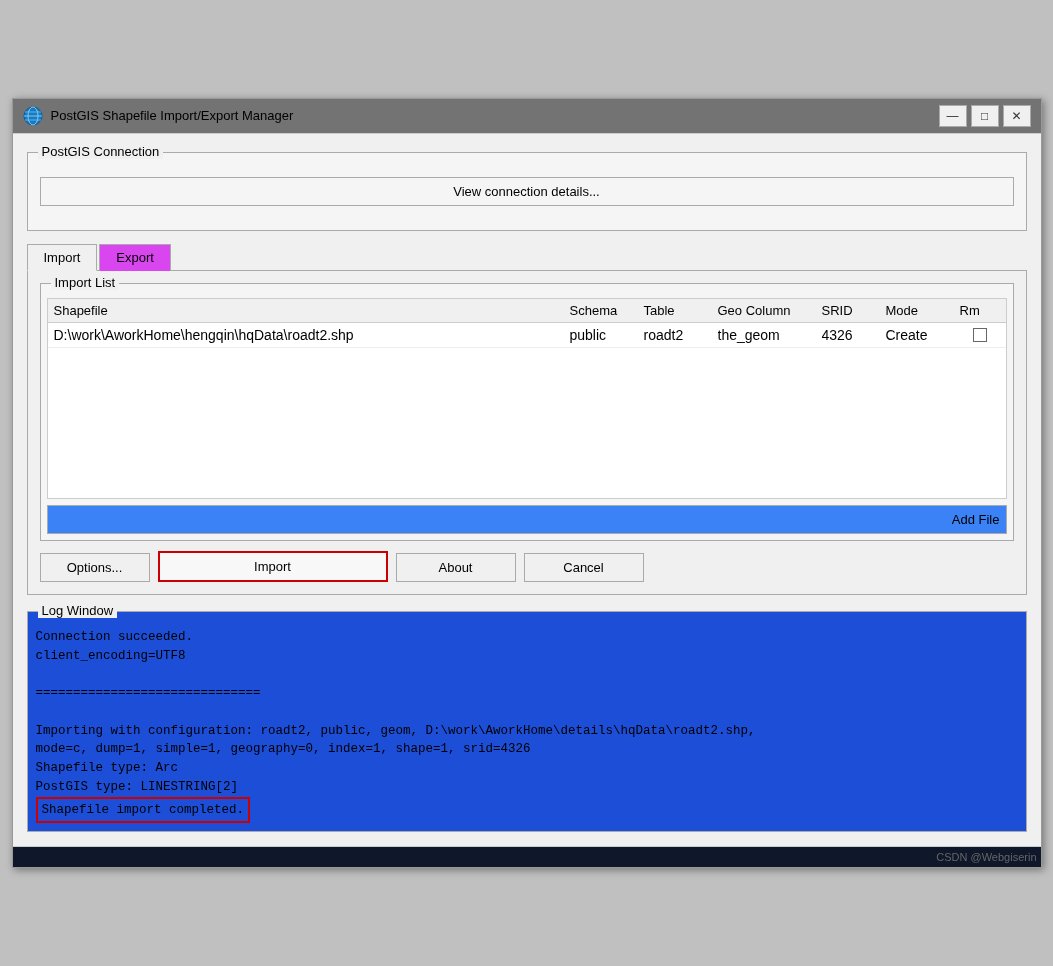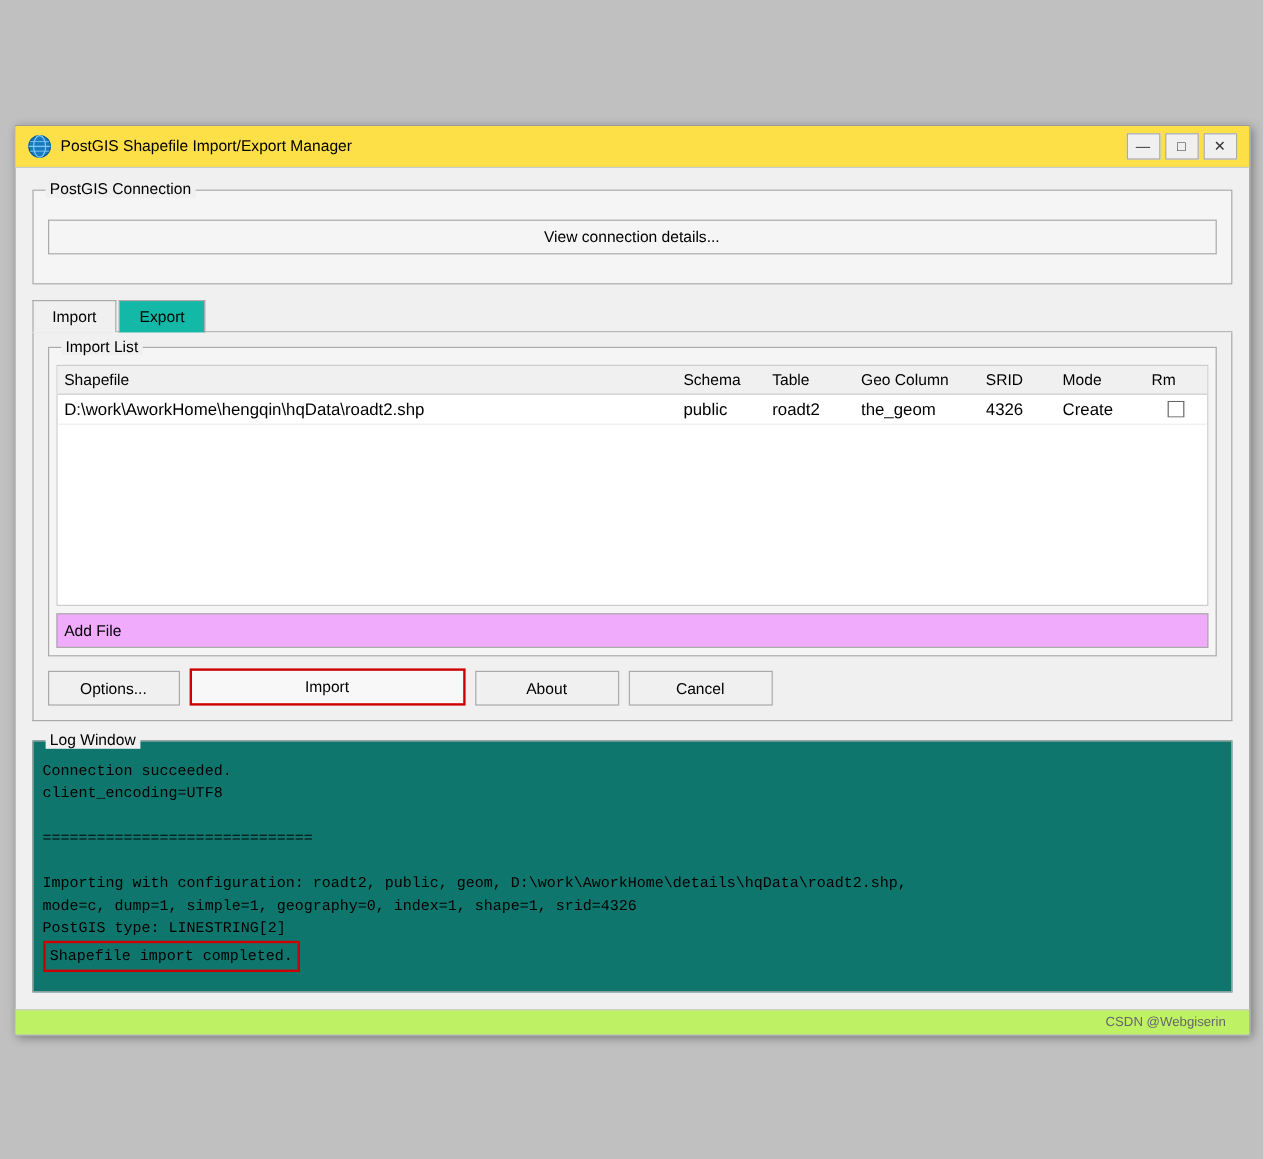--- a/index.html
+++ b/index.html
@@ -28,7 +28,7 @@
     }
 
     .title-bar {
-      background: #fde047;
+      background: #737373;
       display: flex;
       align-items: center;
       padding: 6px 10px;

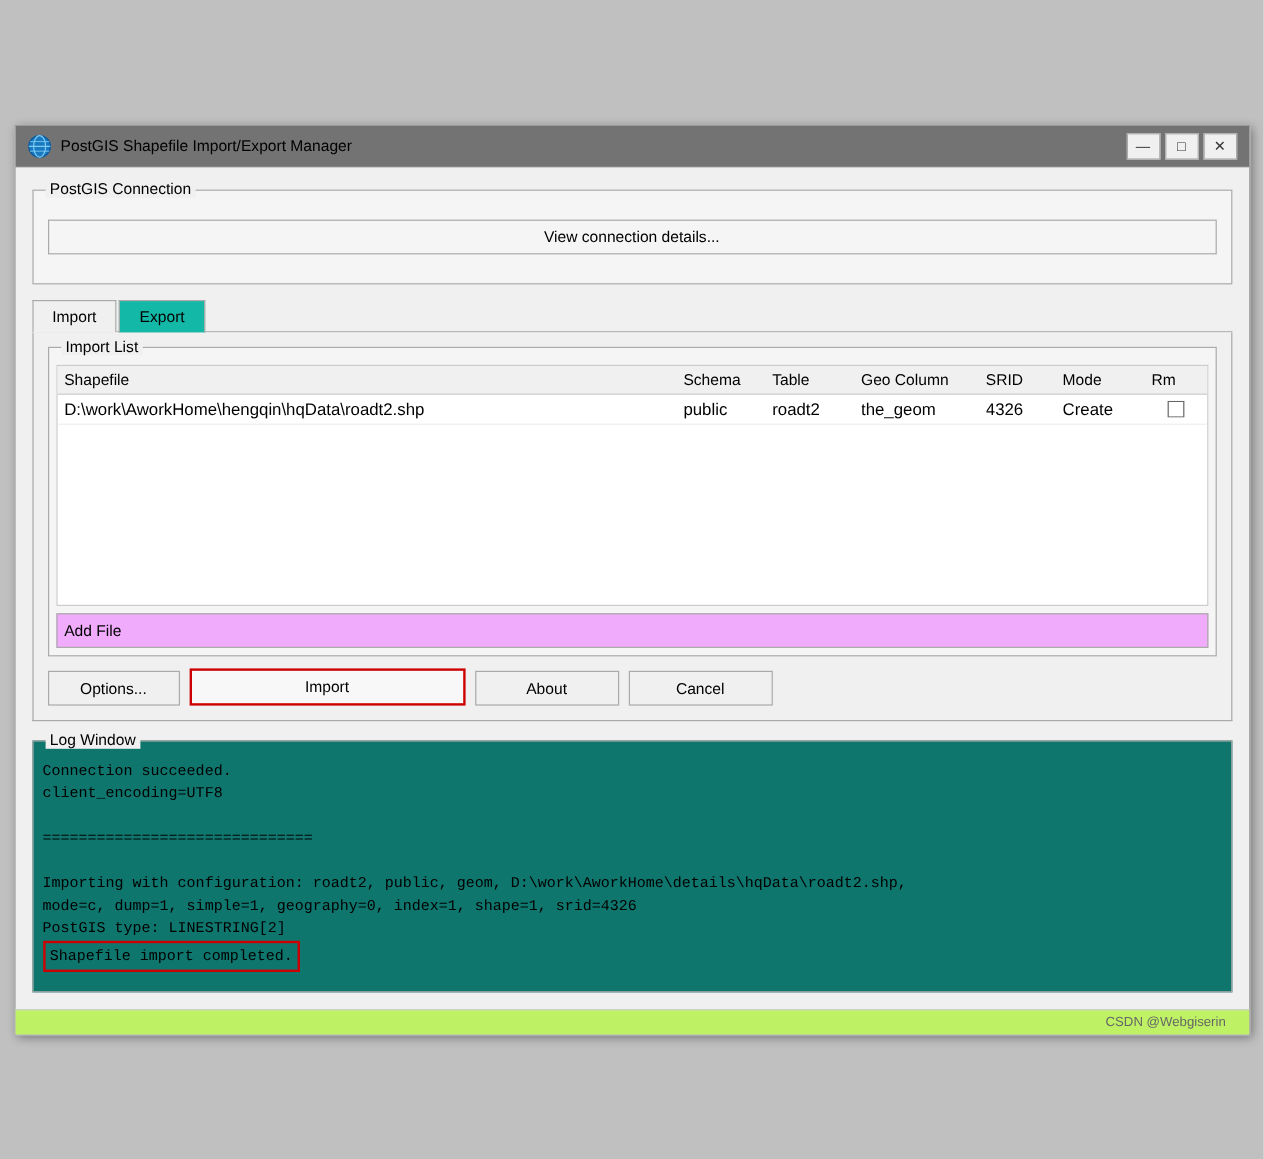--- a/index.html
+++ b/index.html
@@ -114,7 +114,7 @@
 
     .tab {
       padding: 5px 16px;
-      background: #14b8a6;
+      background: #d946ef;
       border: 1px solid #aaa;
       border-bottom: none;
       cursor: pointer;

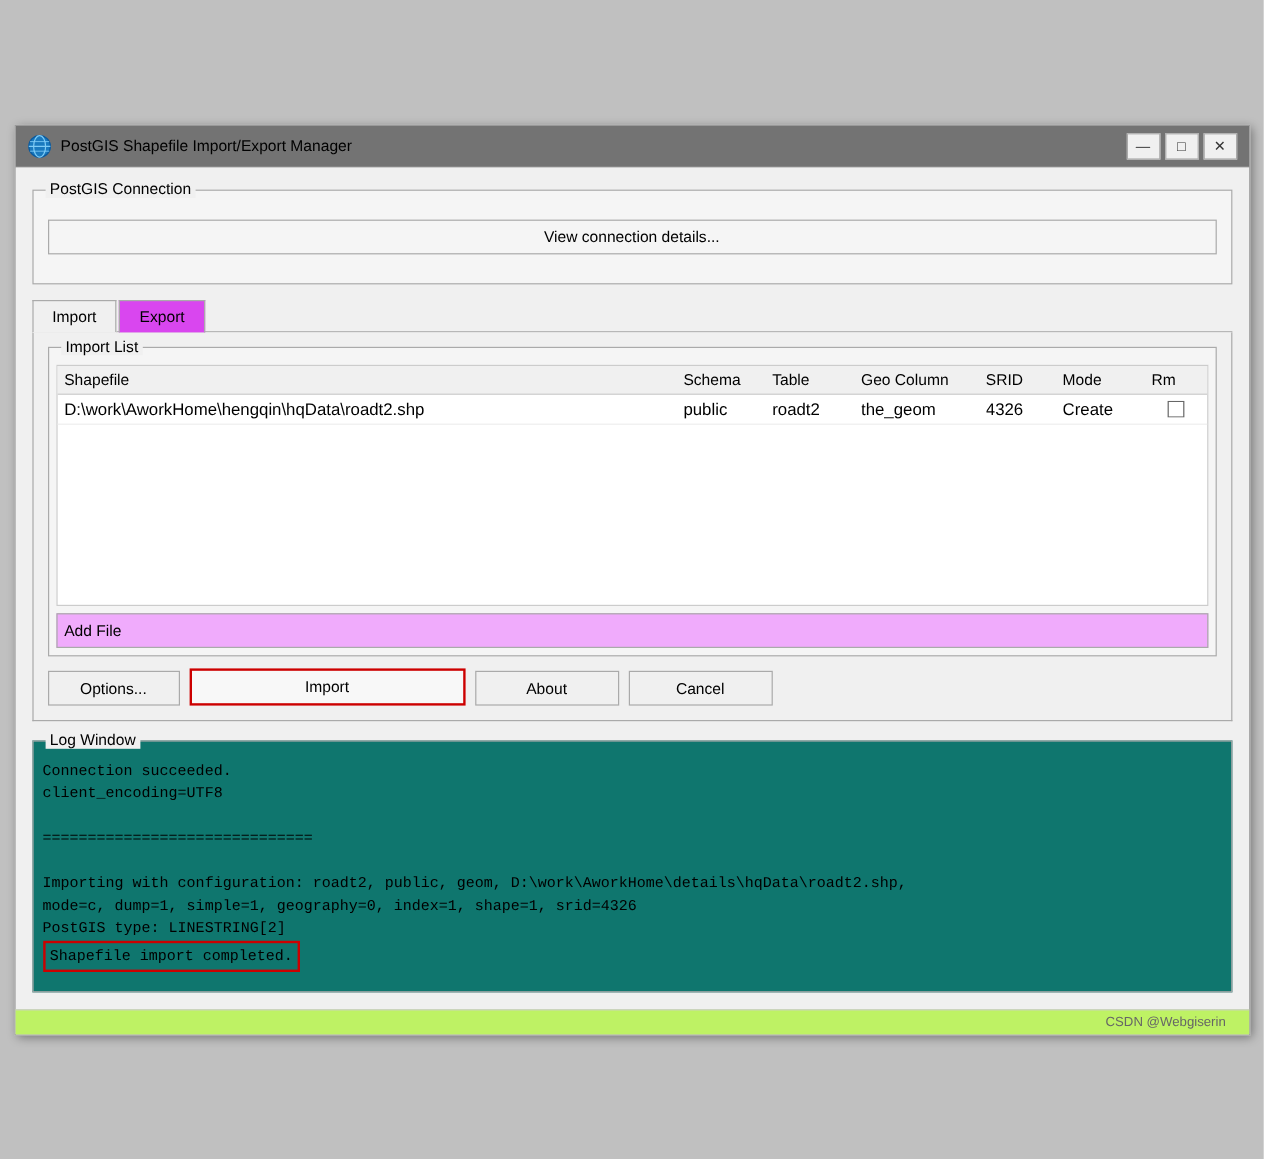--- a/index.html
+++ b/index.html
@@ -212,11 +212,11 @@
     .add-file-btn {
       width: 100%;
       padding: 6px;
-      background: #f0abfc;
+      background: #3b82f6;
       border: 1px solid #aaa;
       cursor: pointer;
       font-size: 13px;
-      text-align: left;
+      text-align: right;
       margin-top: 6px;
     }
 

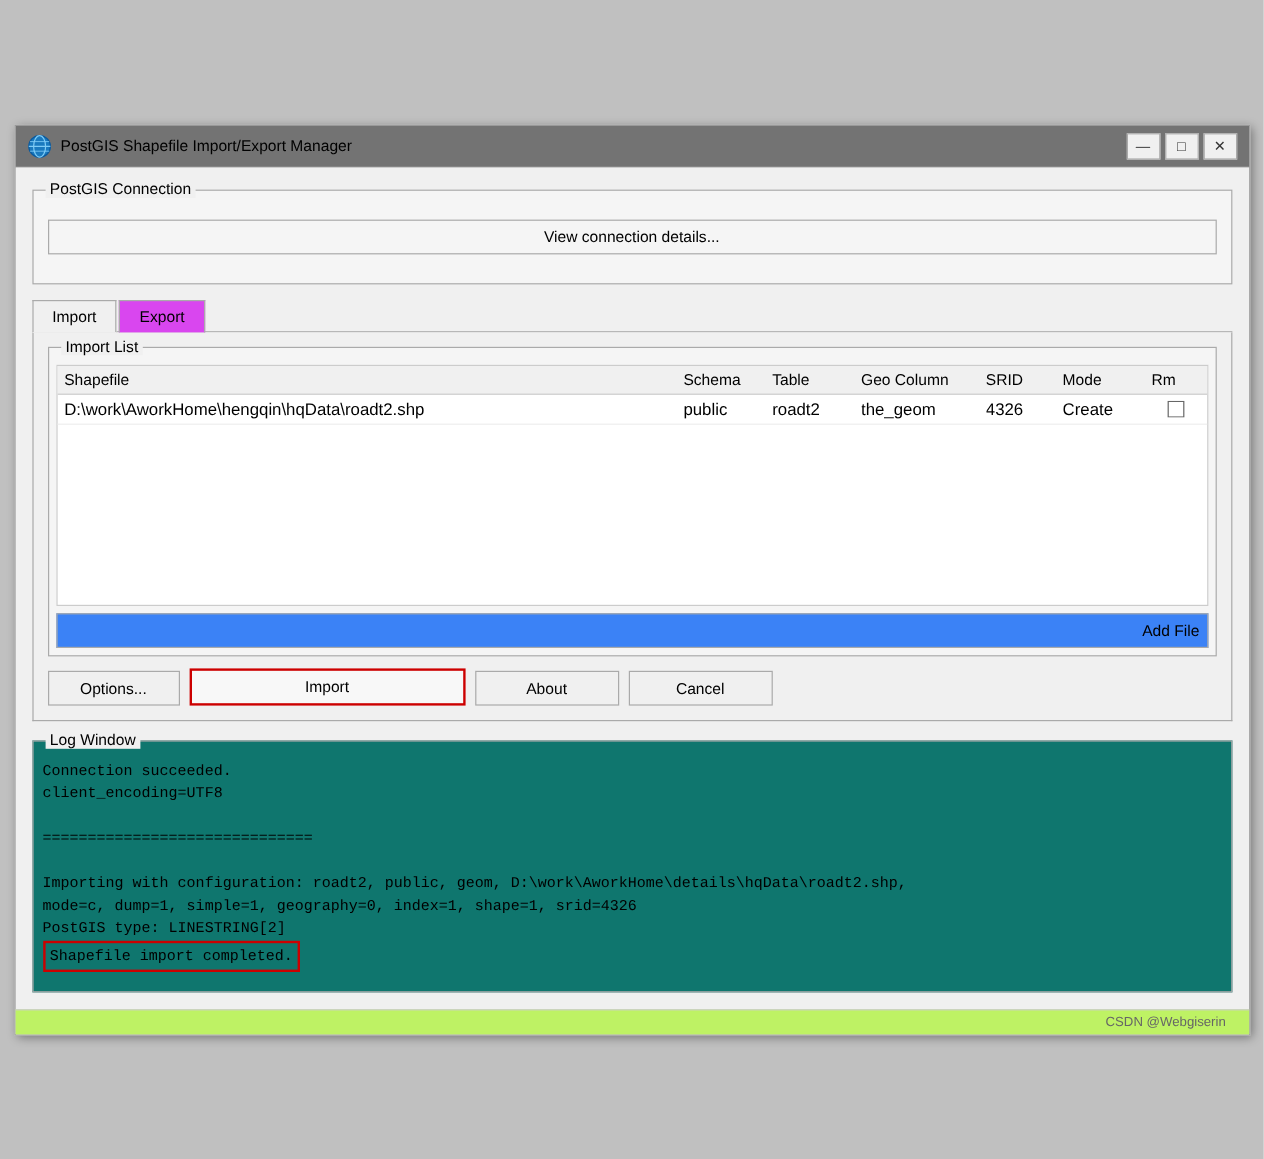--- a/index.html
+++ b/index.html
@@ -257,7 +257,7 @@
 
     .log-window-group {
       border: 1px solid #aaa;
-      background: #0f766e;
+      background: #1d4ed8;
       position: relative;
       margin-top: 8px;
     }

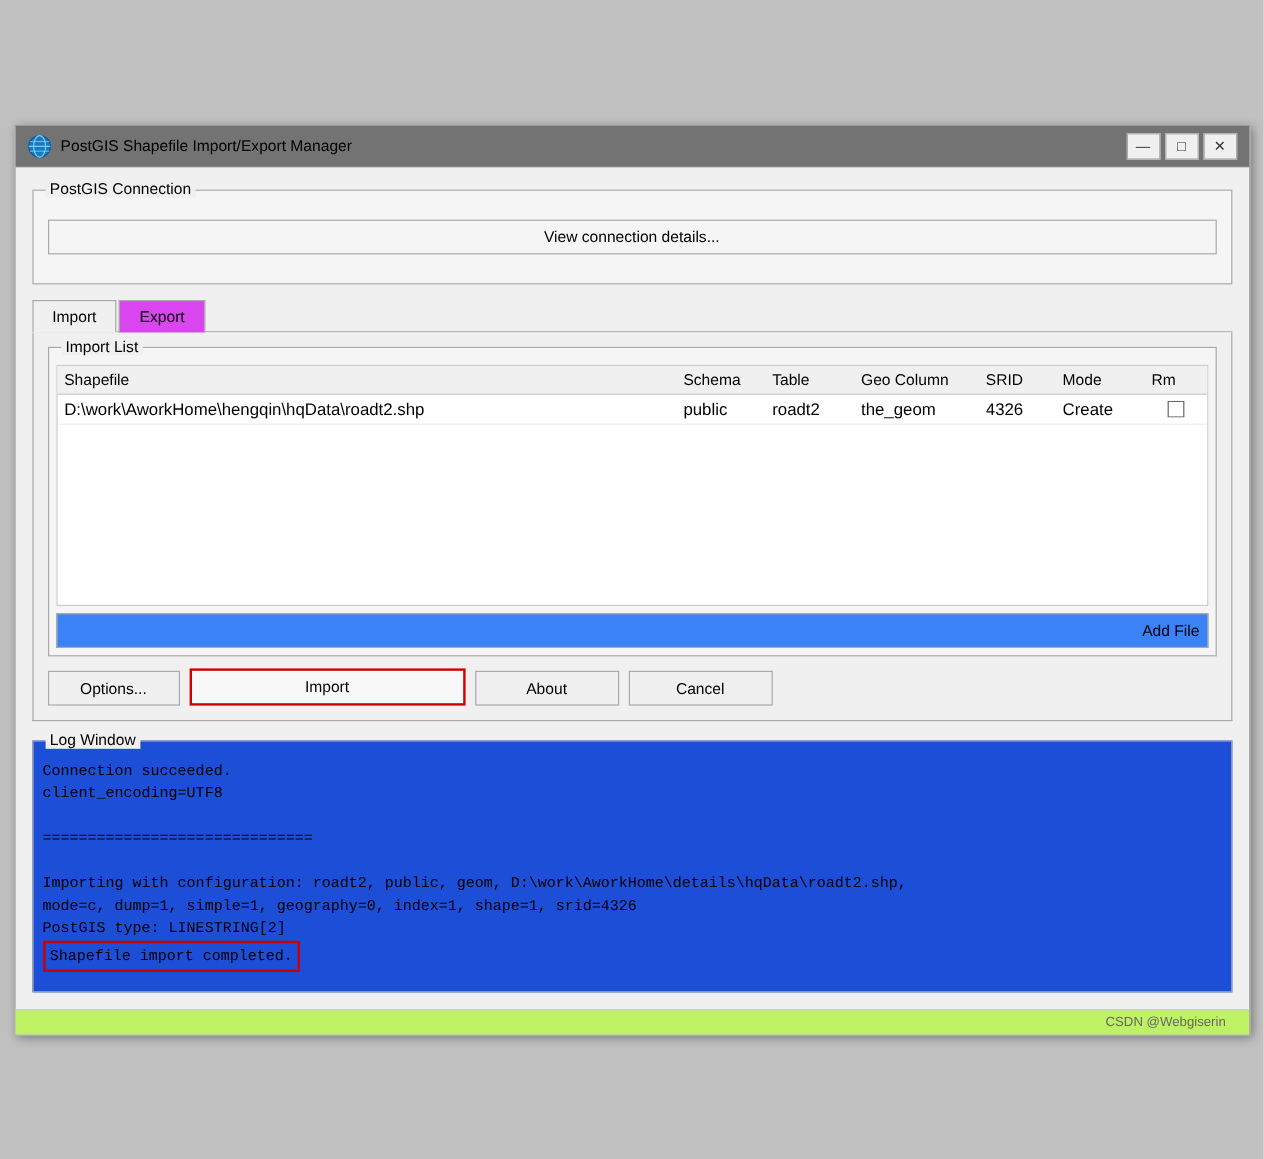--- a/index.html
+++ b/index.html
@@ -399,6 +399,7 @@
         <span class="log-line">&nbsp;</span>
         <span class="log-line">Importing with configuration: roadt2, public, geom, D:\work\AworkHome\details\hqData\roadt2.shp,</span>
         <span class="log-line">mode=c, dump=1, simple=1, geography=0, index=1, shape=1, srid=4326</span>
+        <span class="log-line">Shapefile type: Arc</span>
         <span class="log-line">PostGIS type: LINESTRING[2]</span>
         <span class="log-line highlight">Shapefile import completed.</span>
       </div>

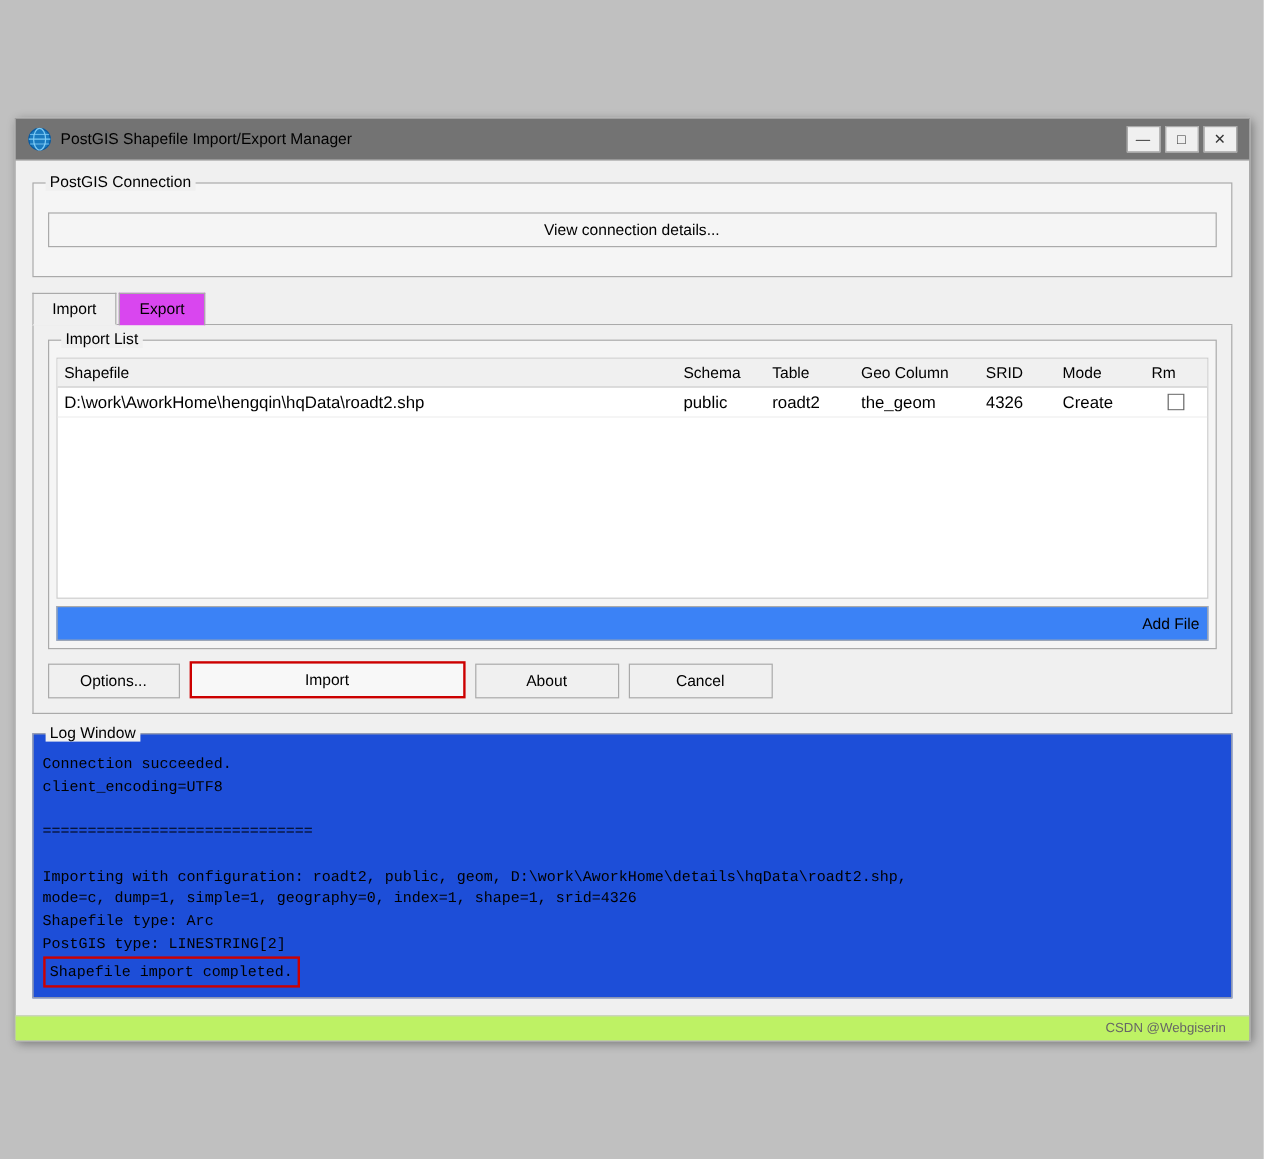--- a/index.html
+++ b/index.html
@@ -296,8 +296,8 @@
       text-align: right;
       font-size: 11px;
       color: #666;
-      padding: 4px 19px;
-      background: #bef264;
+      padding: 4px 4px;
+      background: #0f172a;
       border-top: 1px solid #ccc;
     }
   </style>

